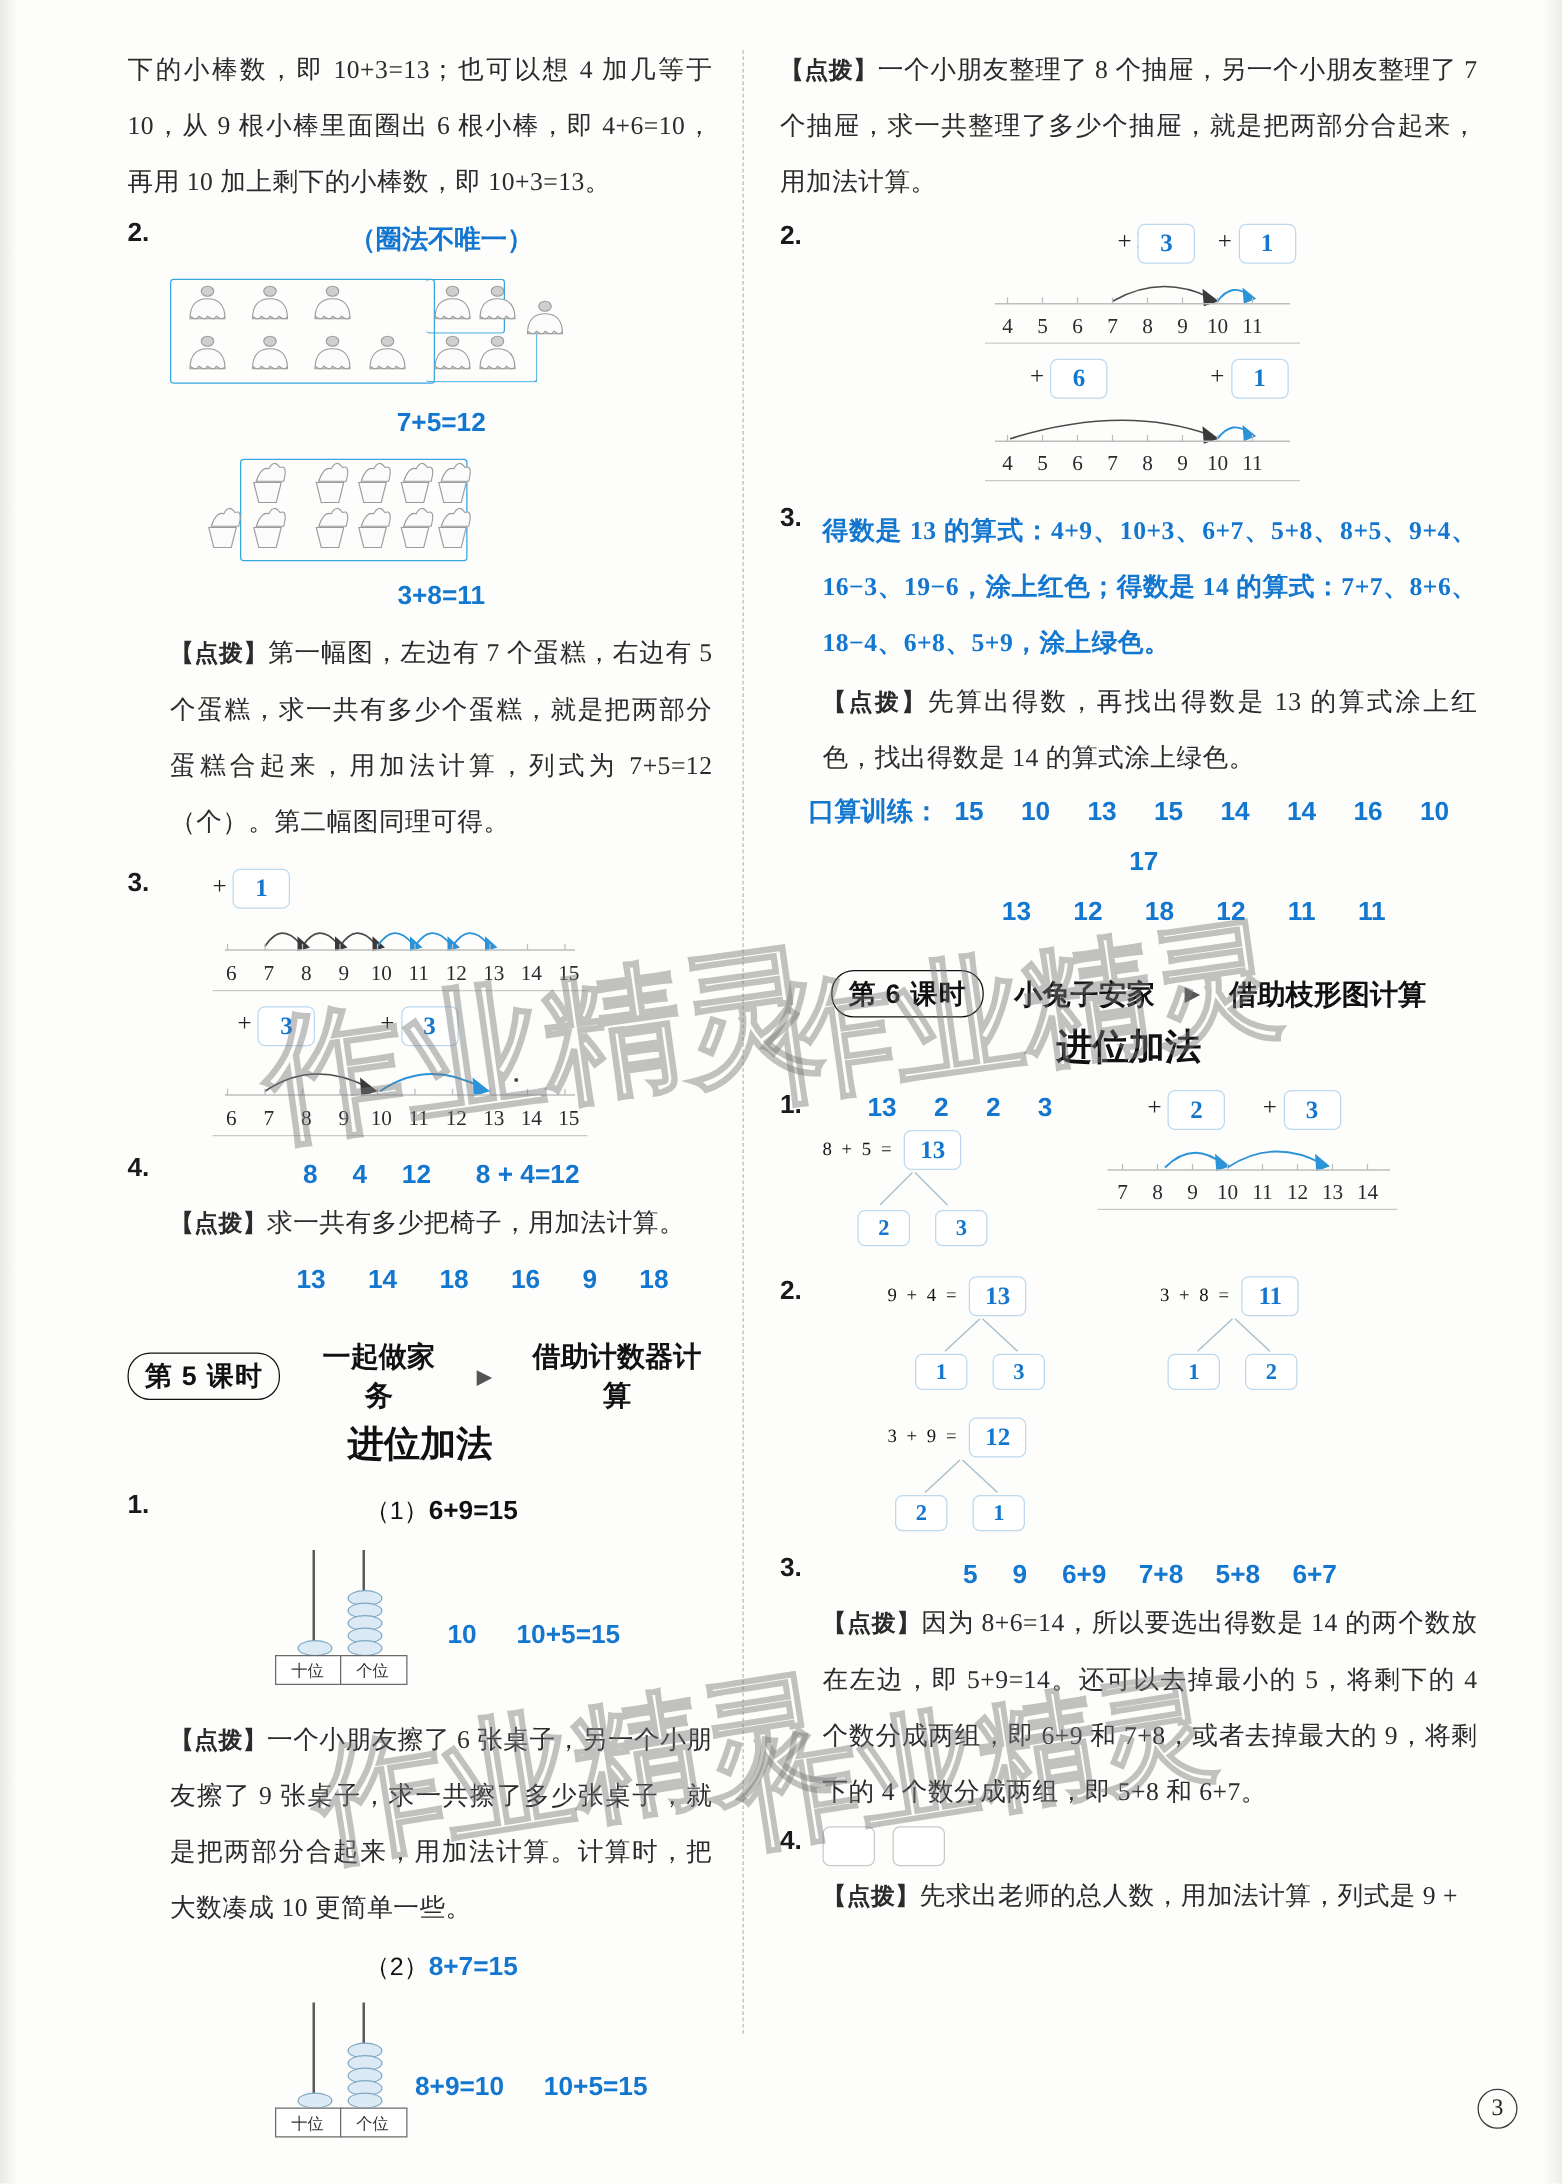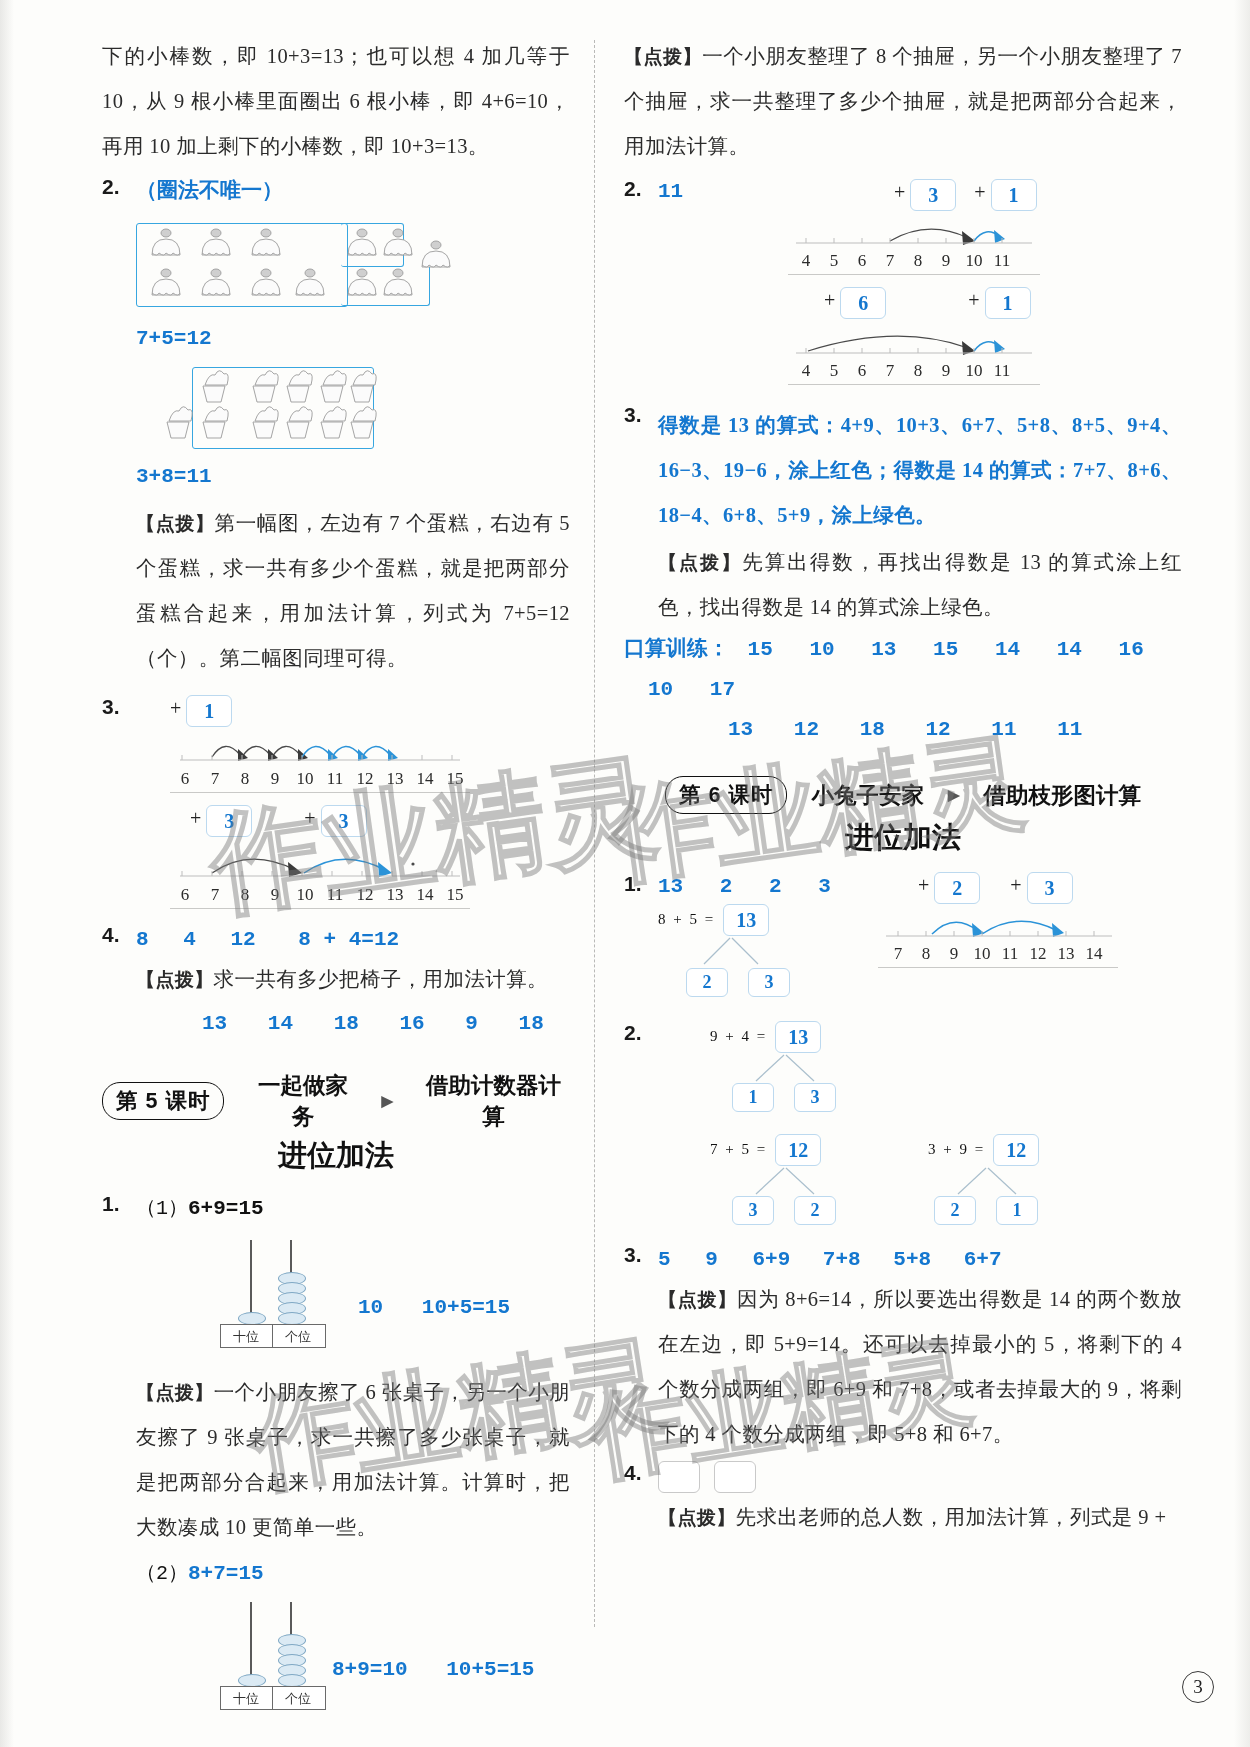--- a/index.html
+++ b/index.html
@@ -47,8 +47,9 @@
     color:#1a1a1a;
   }
   .ansline{
-    font-family:Liberation Mono, monospace;font-weight:bold;font-size:21px;color:#1477cf;
+    font-family:Liberation Sans, sans-serif;font-weight:bold;font-size:21px;color:#1477cf;
     line-height:44px;
+    text-align:center;
   }
   .hang{padding-left:34px;position:relative;}
   .hang>.qnum{position:absolute;left:0;top:0;}

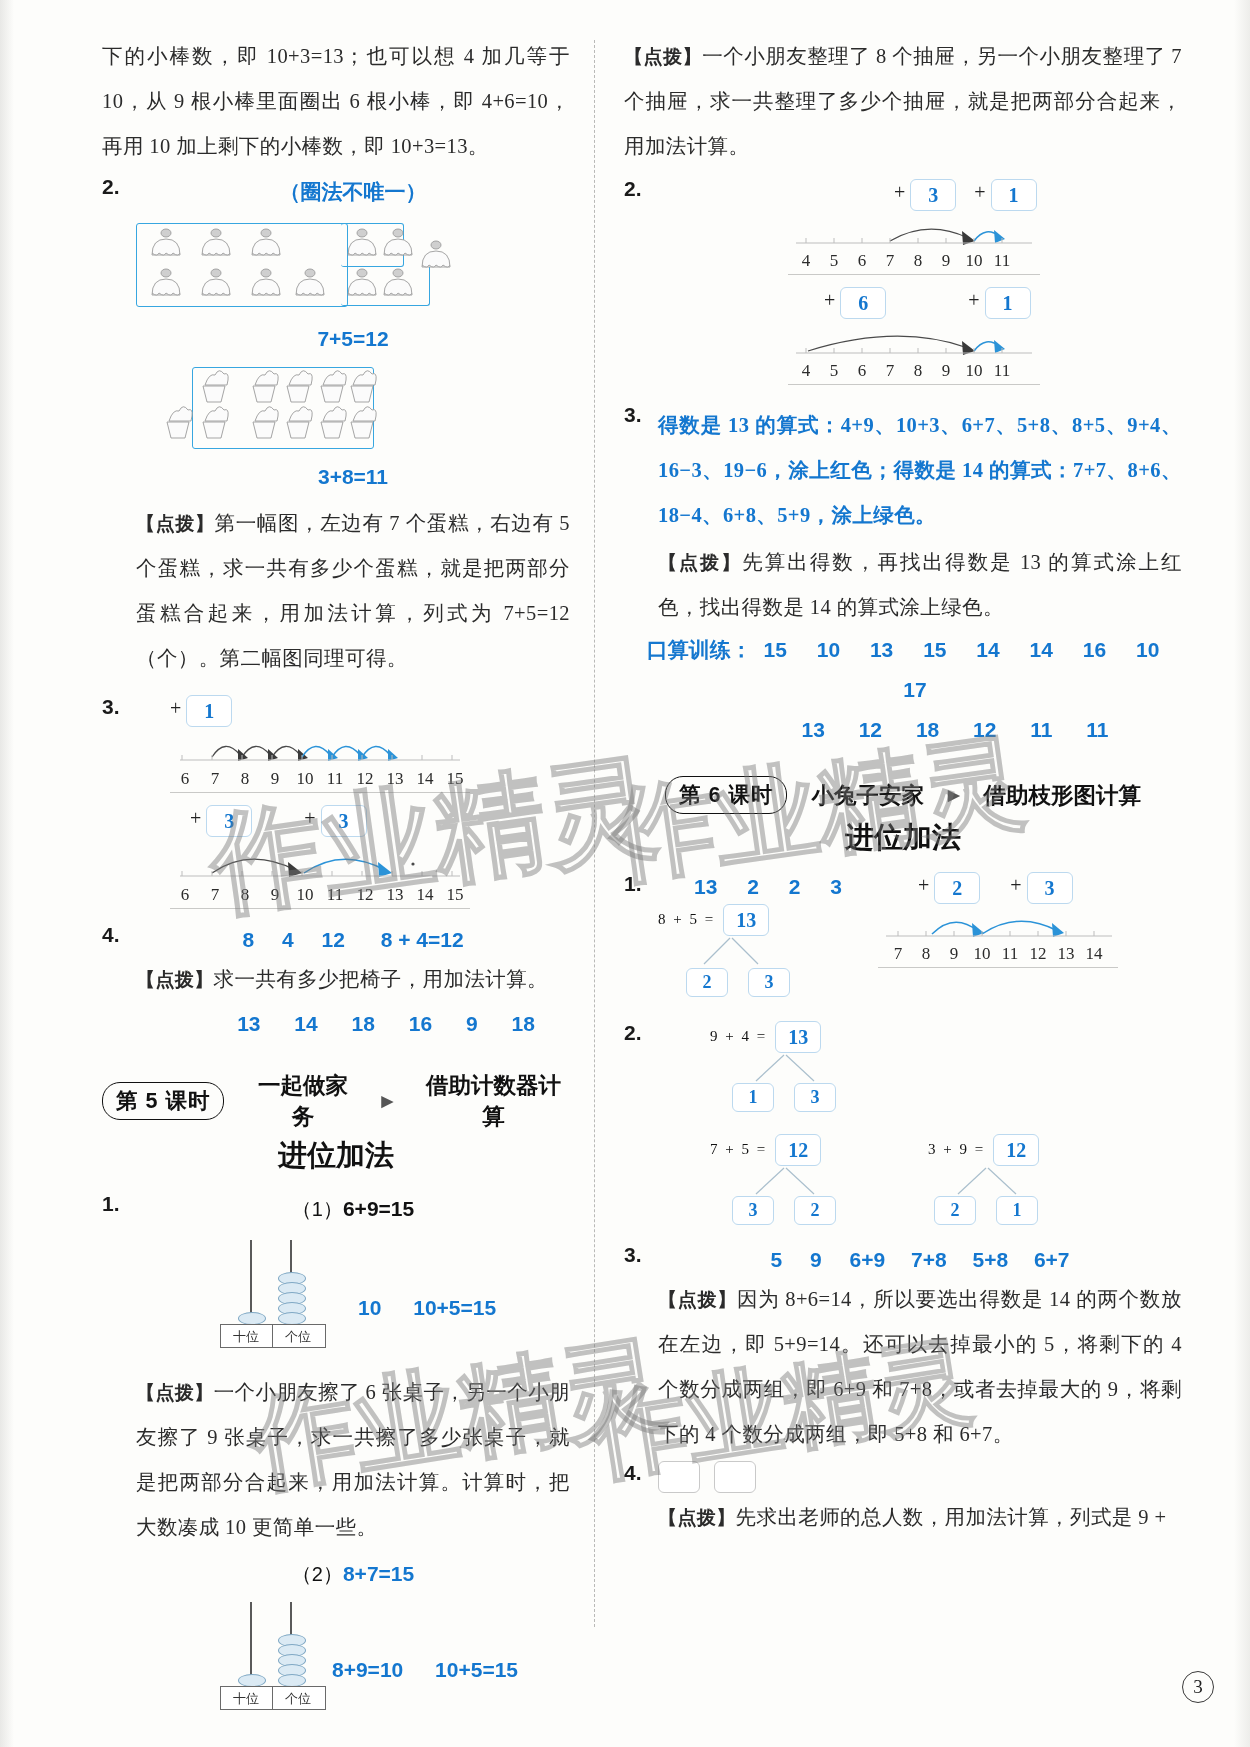--- a/index.html
+++ b/index.html
@@ -692,6 +692,22 @@
           </div>
         </div>
 
+        <div class="branch">
+          <div style="white-space:nowrap;">
+            <span class="eq">3 + 8 =</span>
+            <span class="chip" style="margin-left:4px;">11</span>
+          </div>
+          <svg width="130" height="32" style="display:block;margin-left:6px;">
+            <g stroke="#aabfcd" stroke-width="1.2" fill="none">
+                <path d="M52 2 L24 28"></path>
+                <path d="M54 2 L82 28"></path>
+              </g>
+          </svg>
+          <div style="margin-left:6px;margin-top:-2px;">
+            <span class="chip sm">1</span>
+            <span class="chip sm" style="margin-left:16px;">2</span>
+          </div>
+        </div>
       </div>
 
       <div style="display:flex;gap:66px;margin-left:52px;margin-top:22px;">

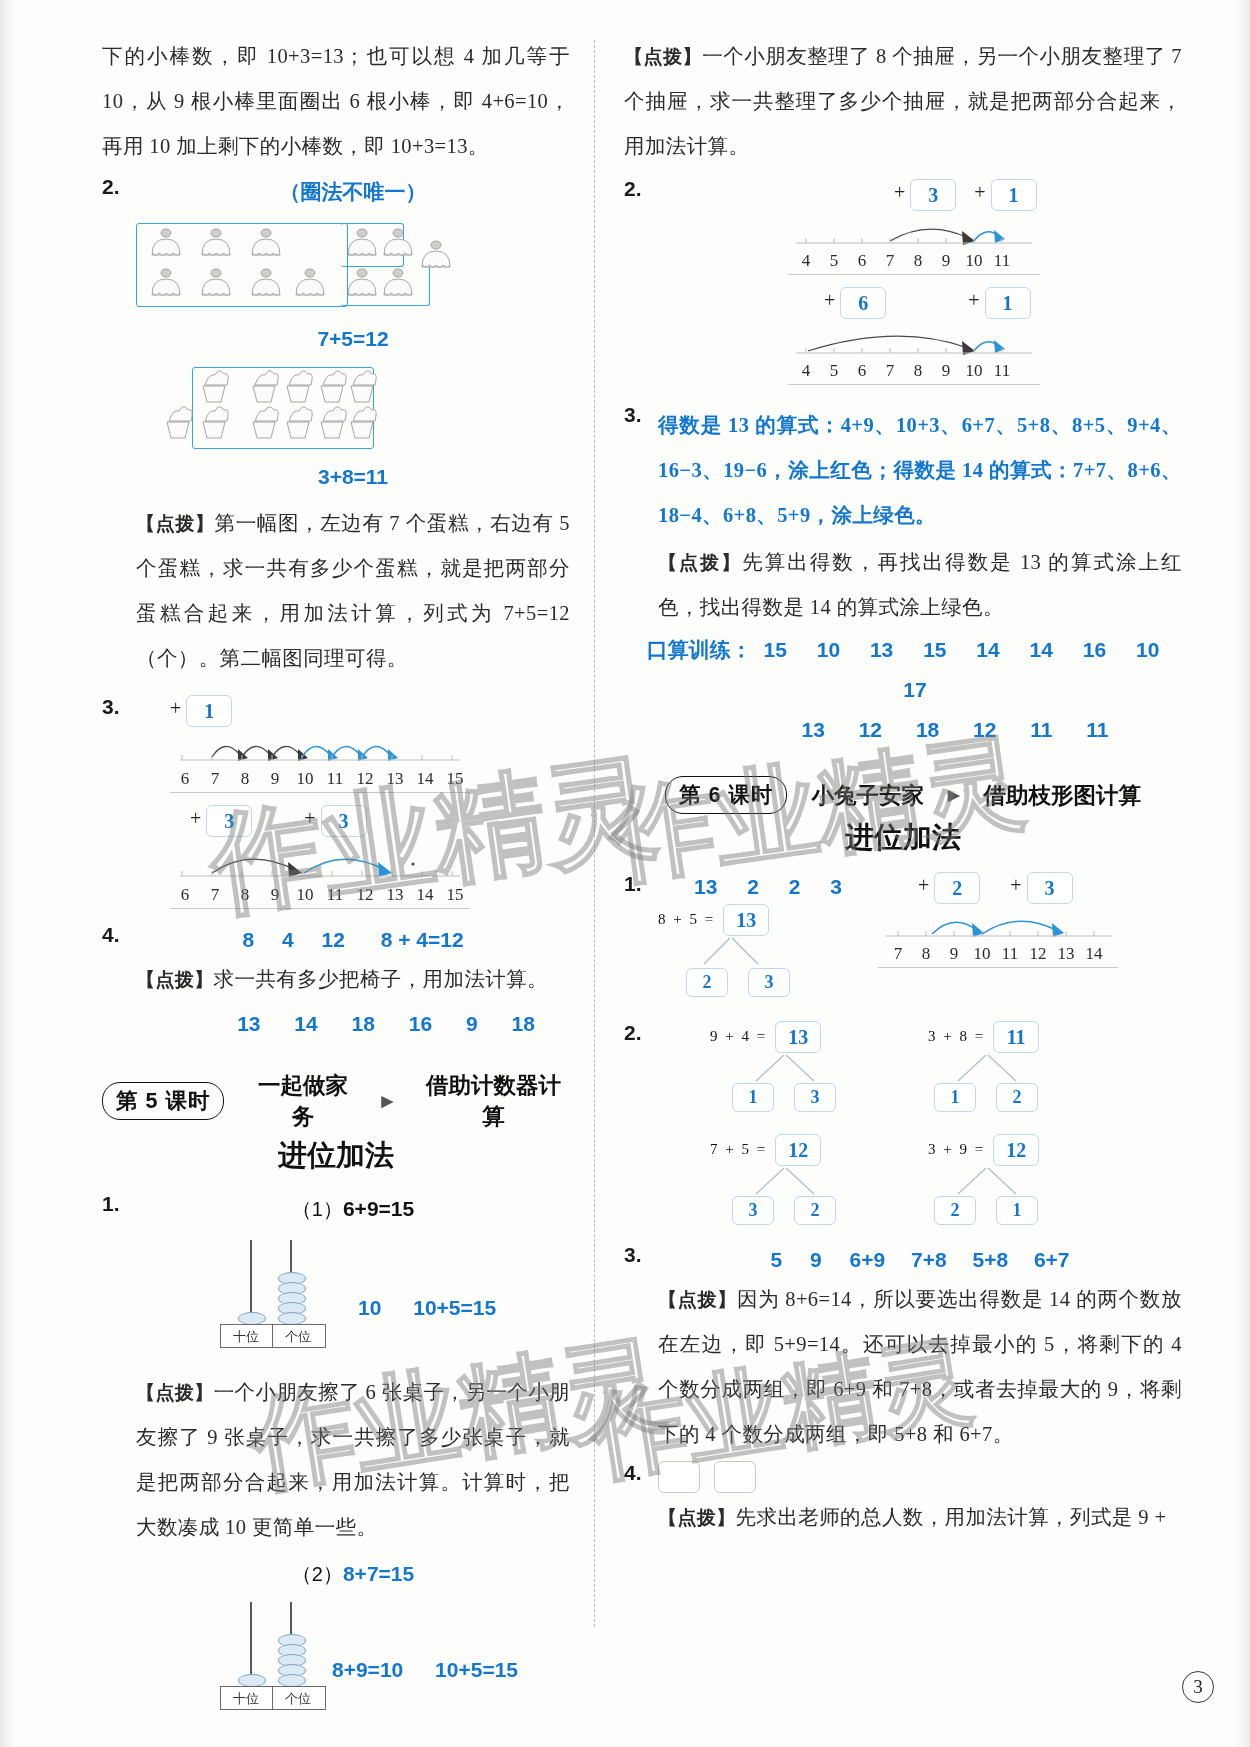--- a/index.html
+++ b/index.html
@@ -711,22 +711,6 @@
       </div>
 
       <div style="display:flex;gap:66px;margin-left:52px;margin-top:22px;">
-        <div class="branch">
-          <div style="white-space:nowrap;">
-            <span class="eq">7 + 5 =</span>
-            <span class="chip" style="margin-left:4px;">12</span>
-          </div>
-          <svg width="130" height="32" style="display:block;margin-left:22px;">
-            <g stroke="#aabfcd" stroke-width="1.2" fill="none">
-                <path d="M52 2 L24 28"></path>
-                <path d="M54 2 L82 28"></path>
-              </g>
-          </svg>
-          <div style="margin-left:22px;margin-top:-2px;">
-            <span class="chip sm">3</span>
-            <span class="chip sm" style="margin-left:16px;">2</span>
-          </div>
-        </div>
 
         <div class="branch">
           <div style="white-space:nowrap;">

